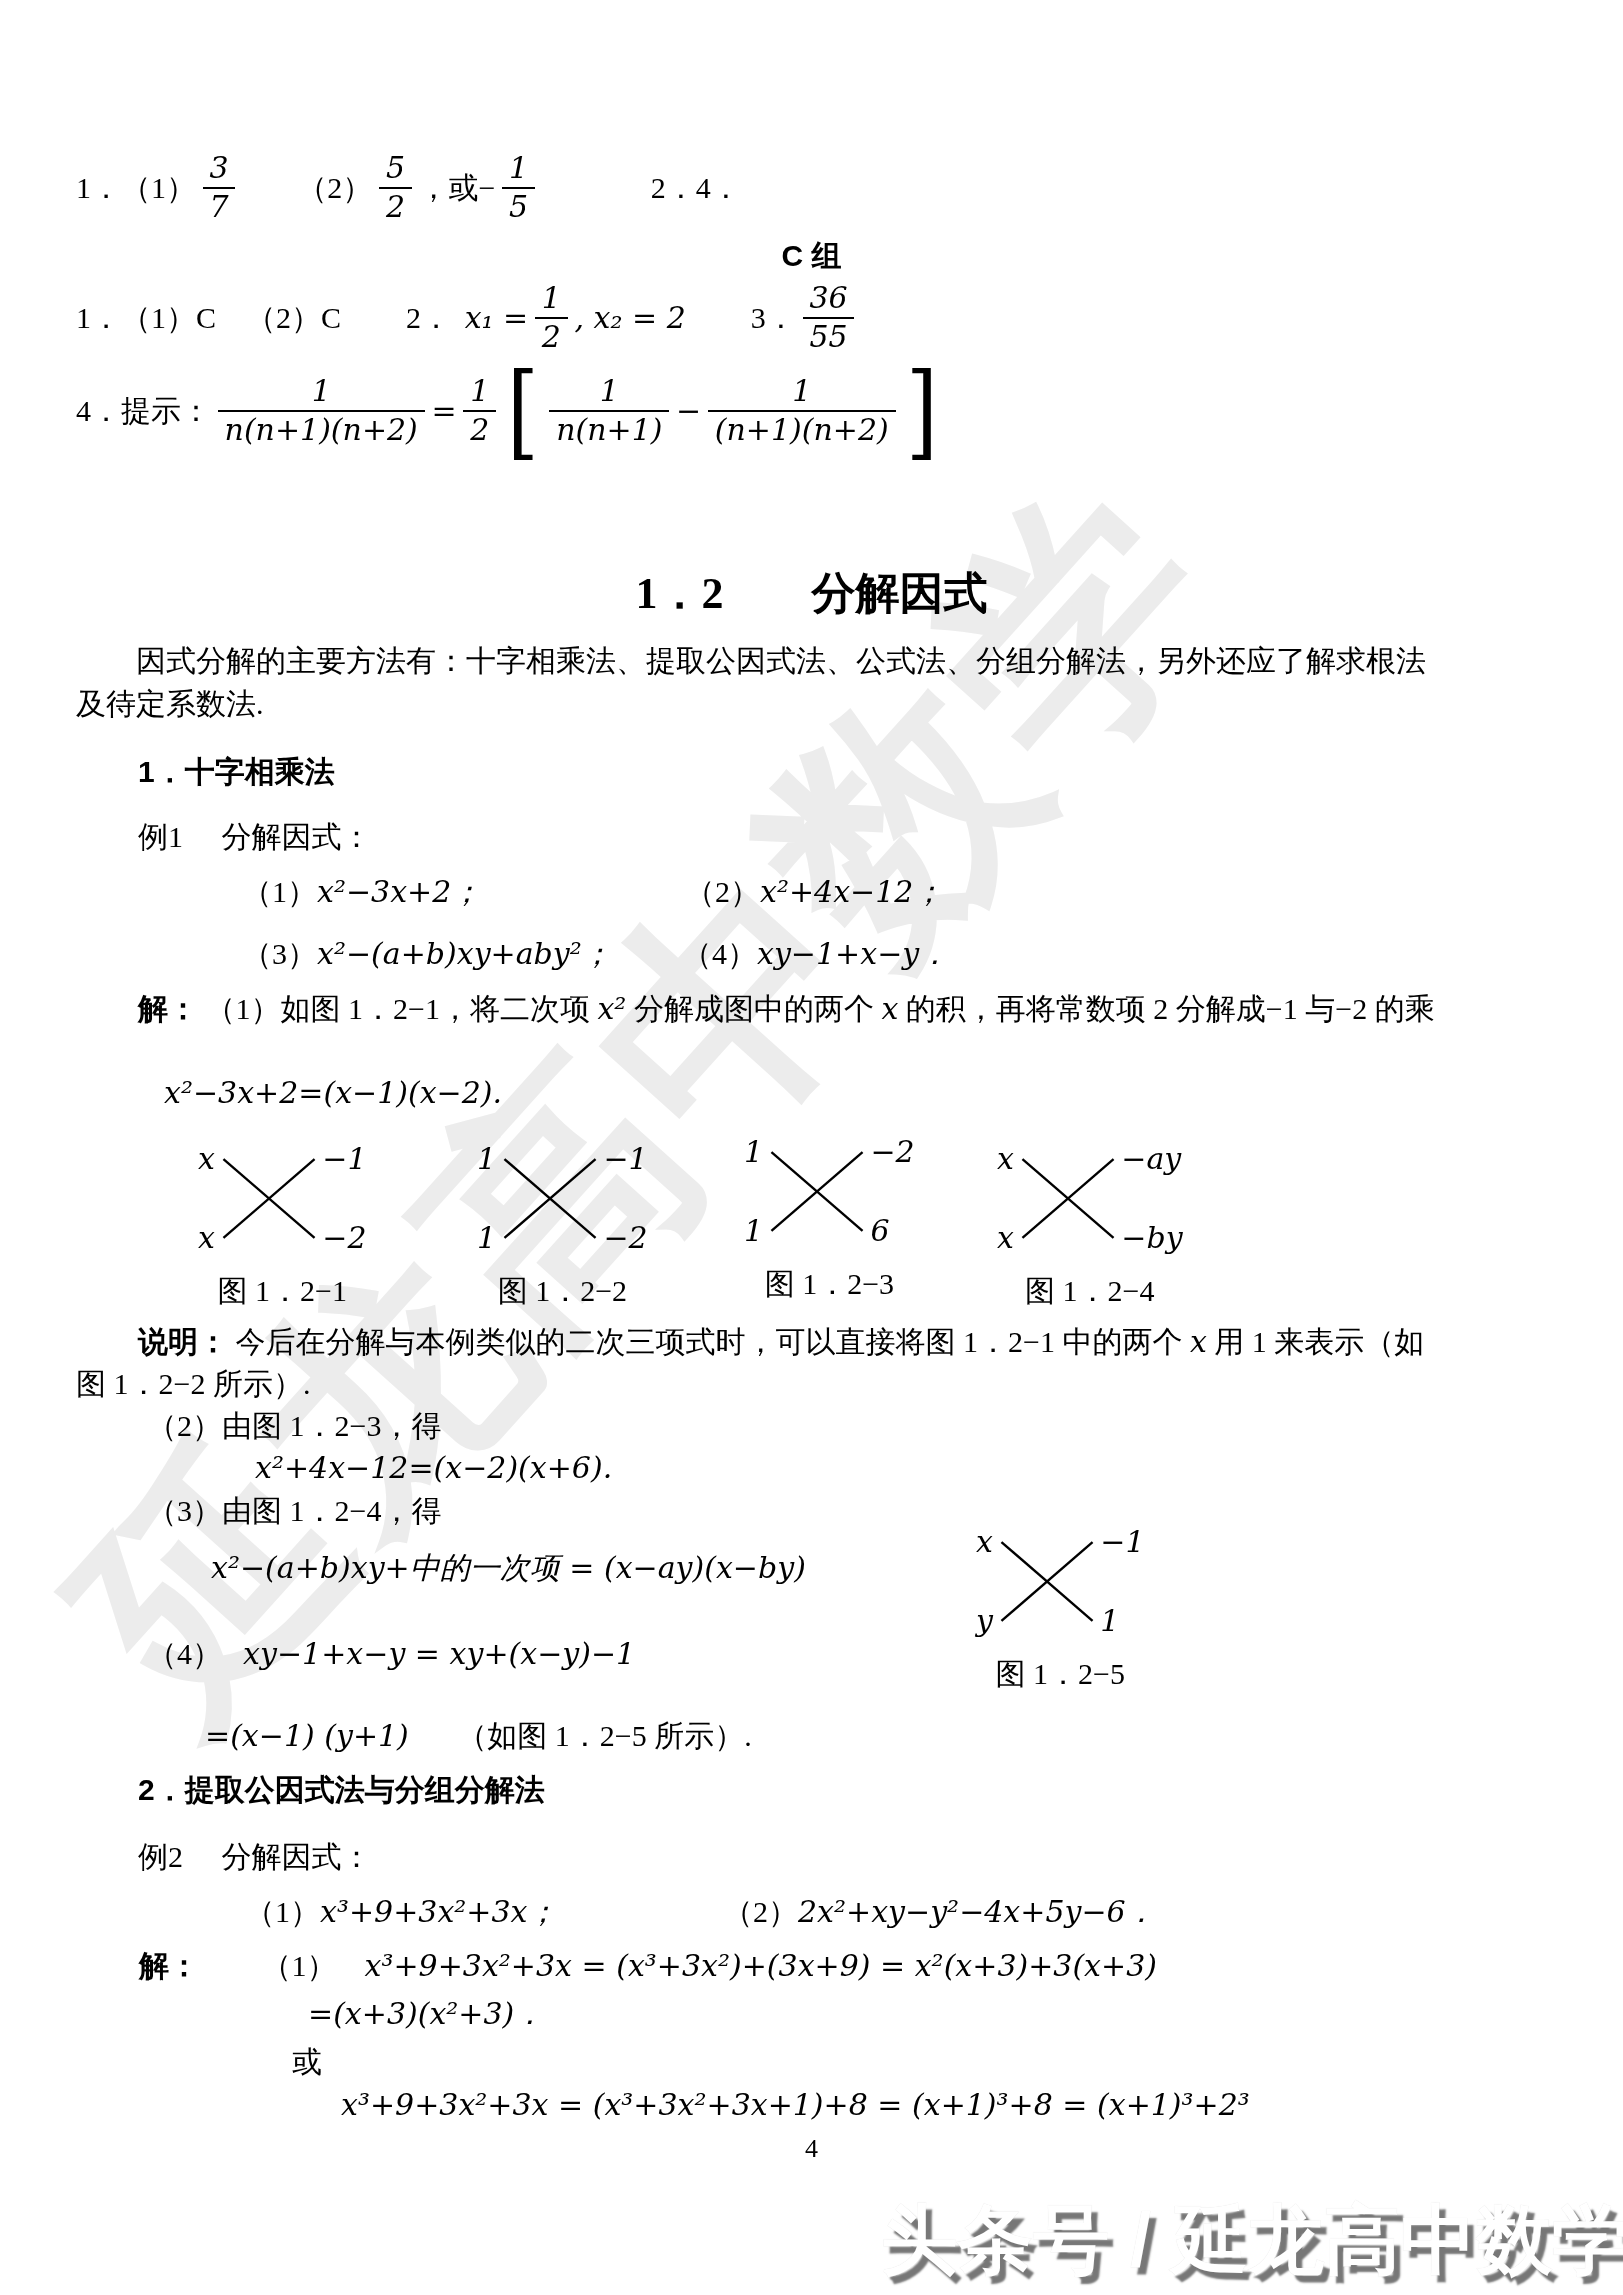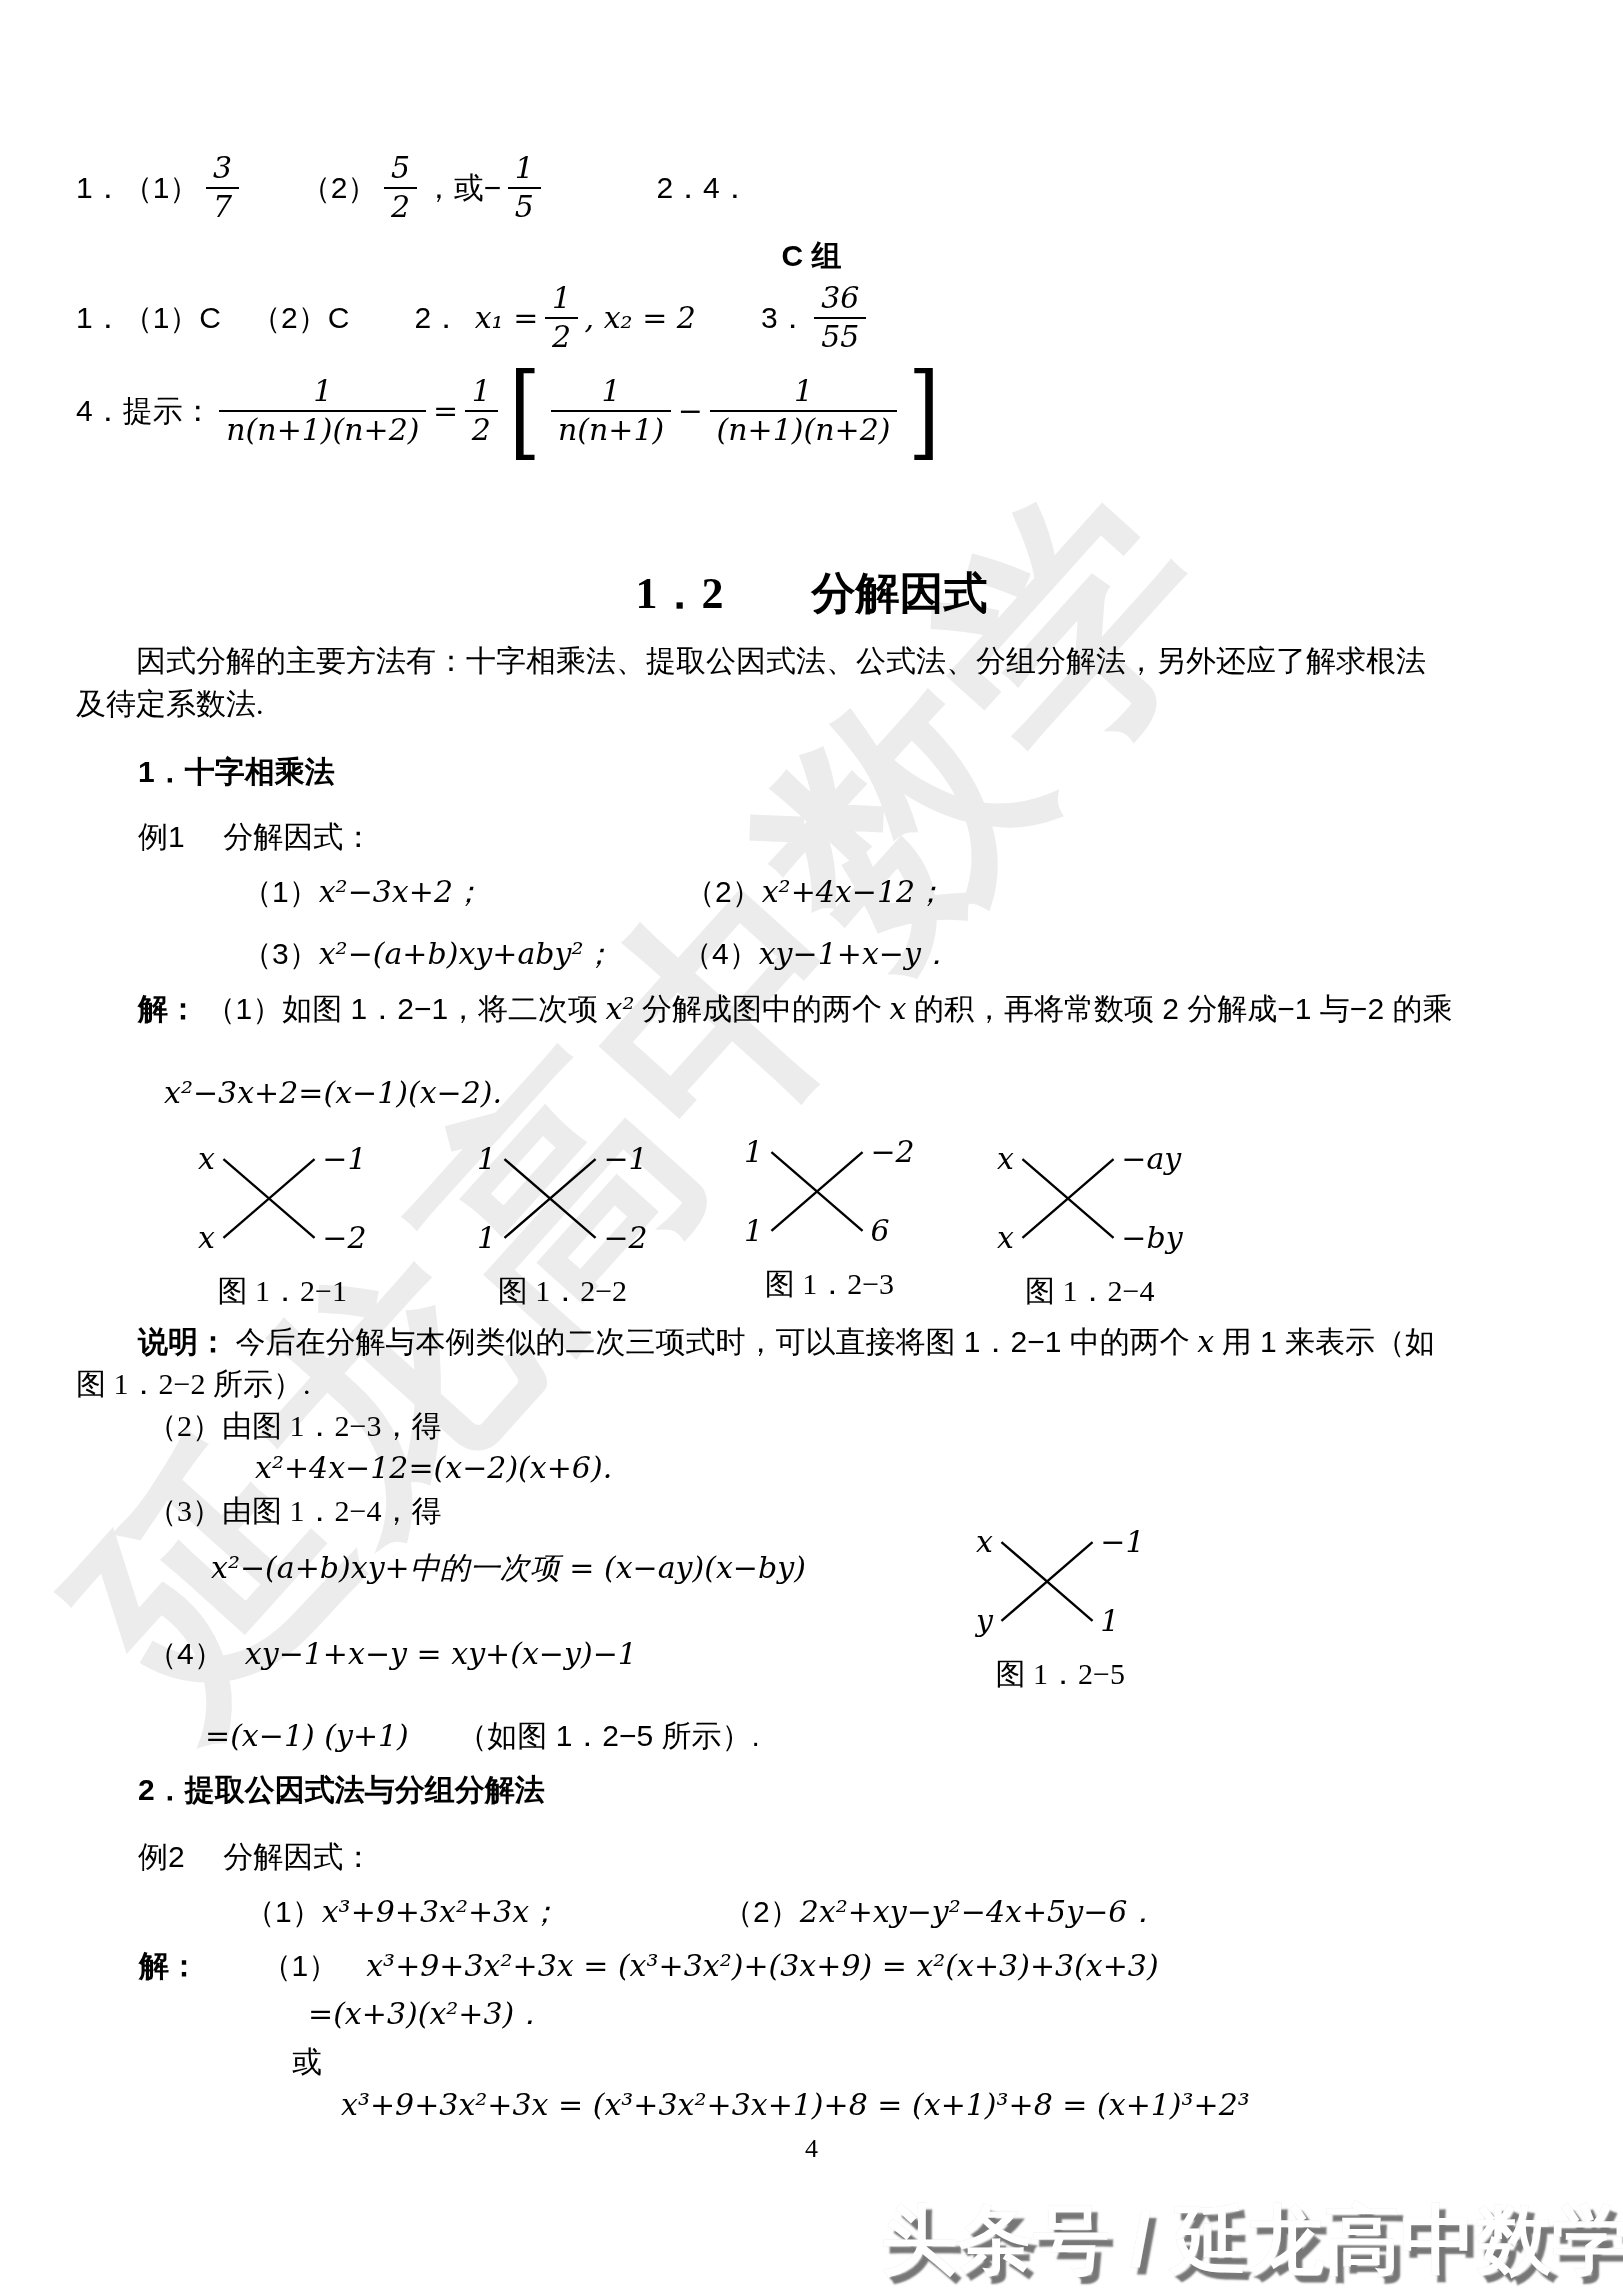--- a/index.html
+++ b/index.html
@@ -14,7 +14,7 @@
   
   .line{position:absolute;white-space:nowrap;font-size:30px;line-height:1.25;z-index:1;}
   .fx{display:flex;align-items:center;}
-  .cn{font-family:Liberation Sans, sans-serif;font-style:normal;}
+  .cn{font-family:Liberation Serif, serif;font-style:normal;}
   .math{font-family:"DejaVu Serif",serif;font-style:italic;}
   .hei{font-family:"Liberation Sans",sans-serif;font-weight:bold;font-style:normal;}
   .center{left:0;width:1623px;text-align:center;}

